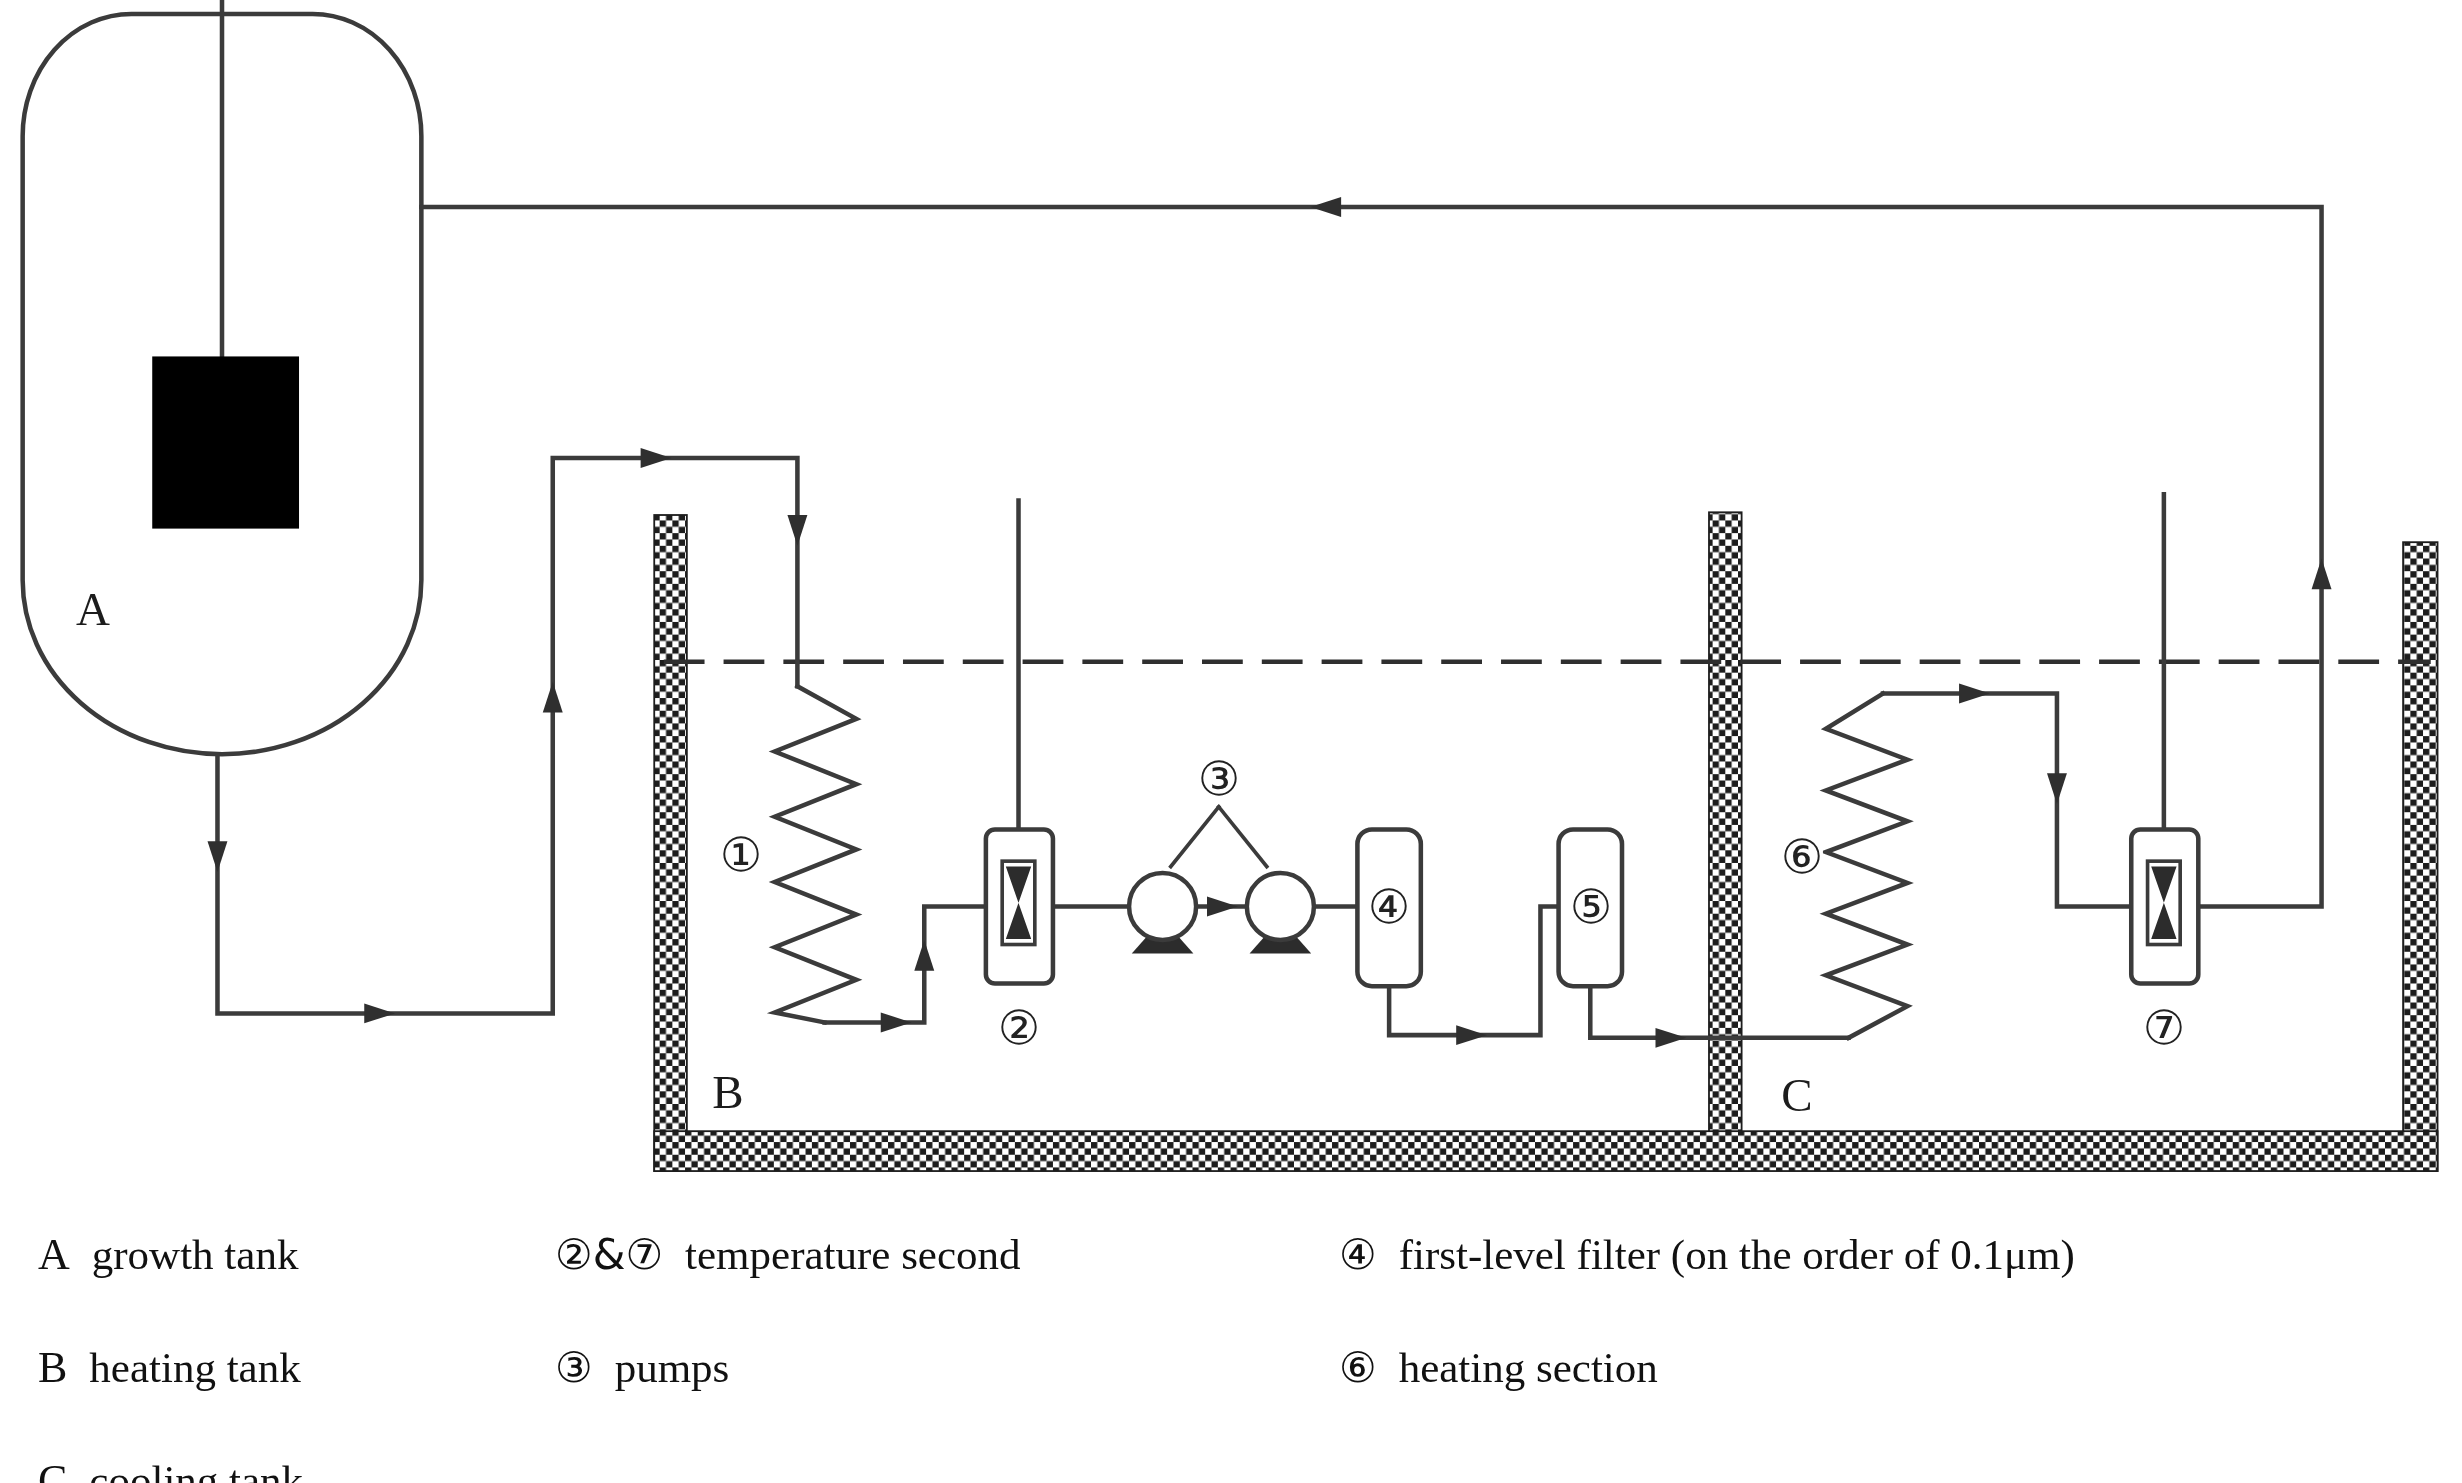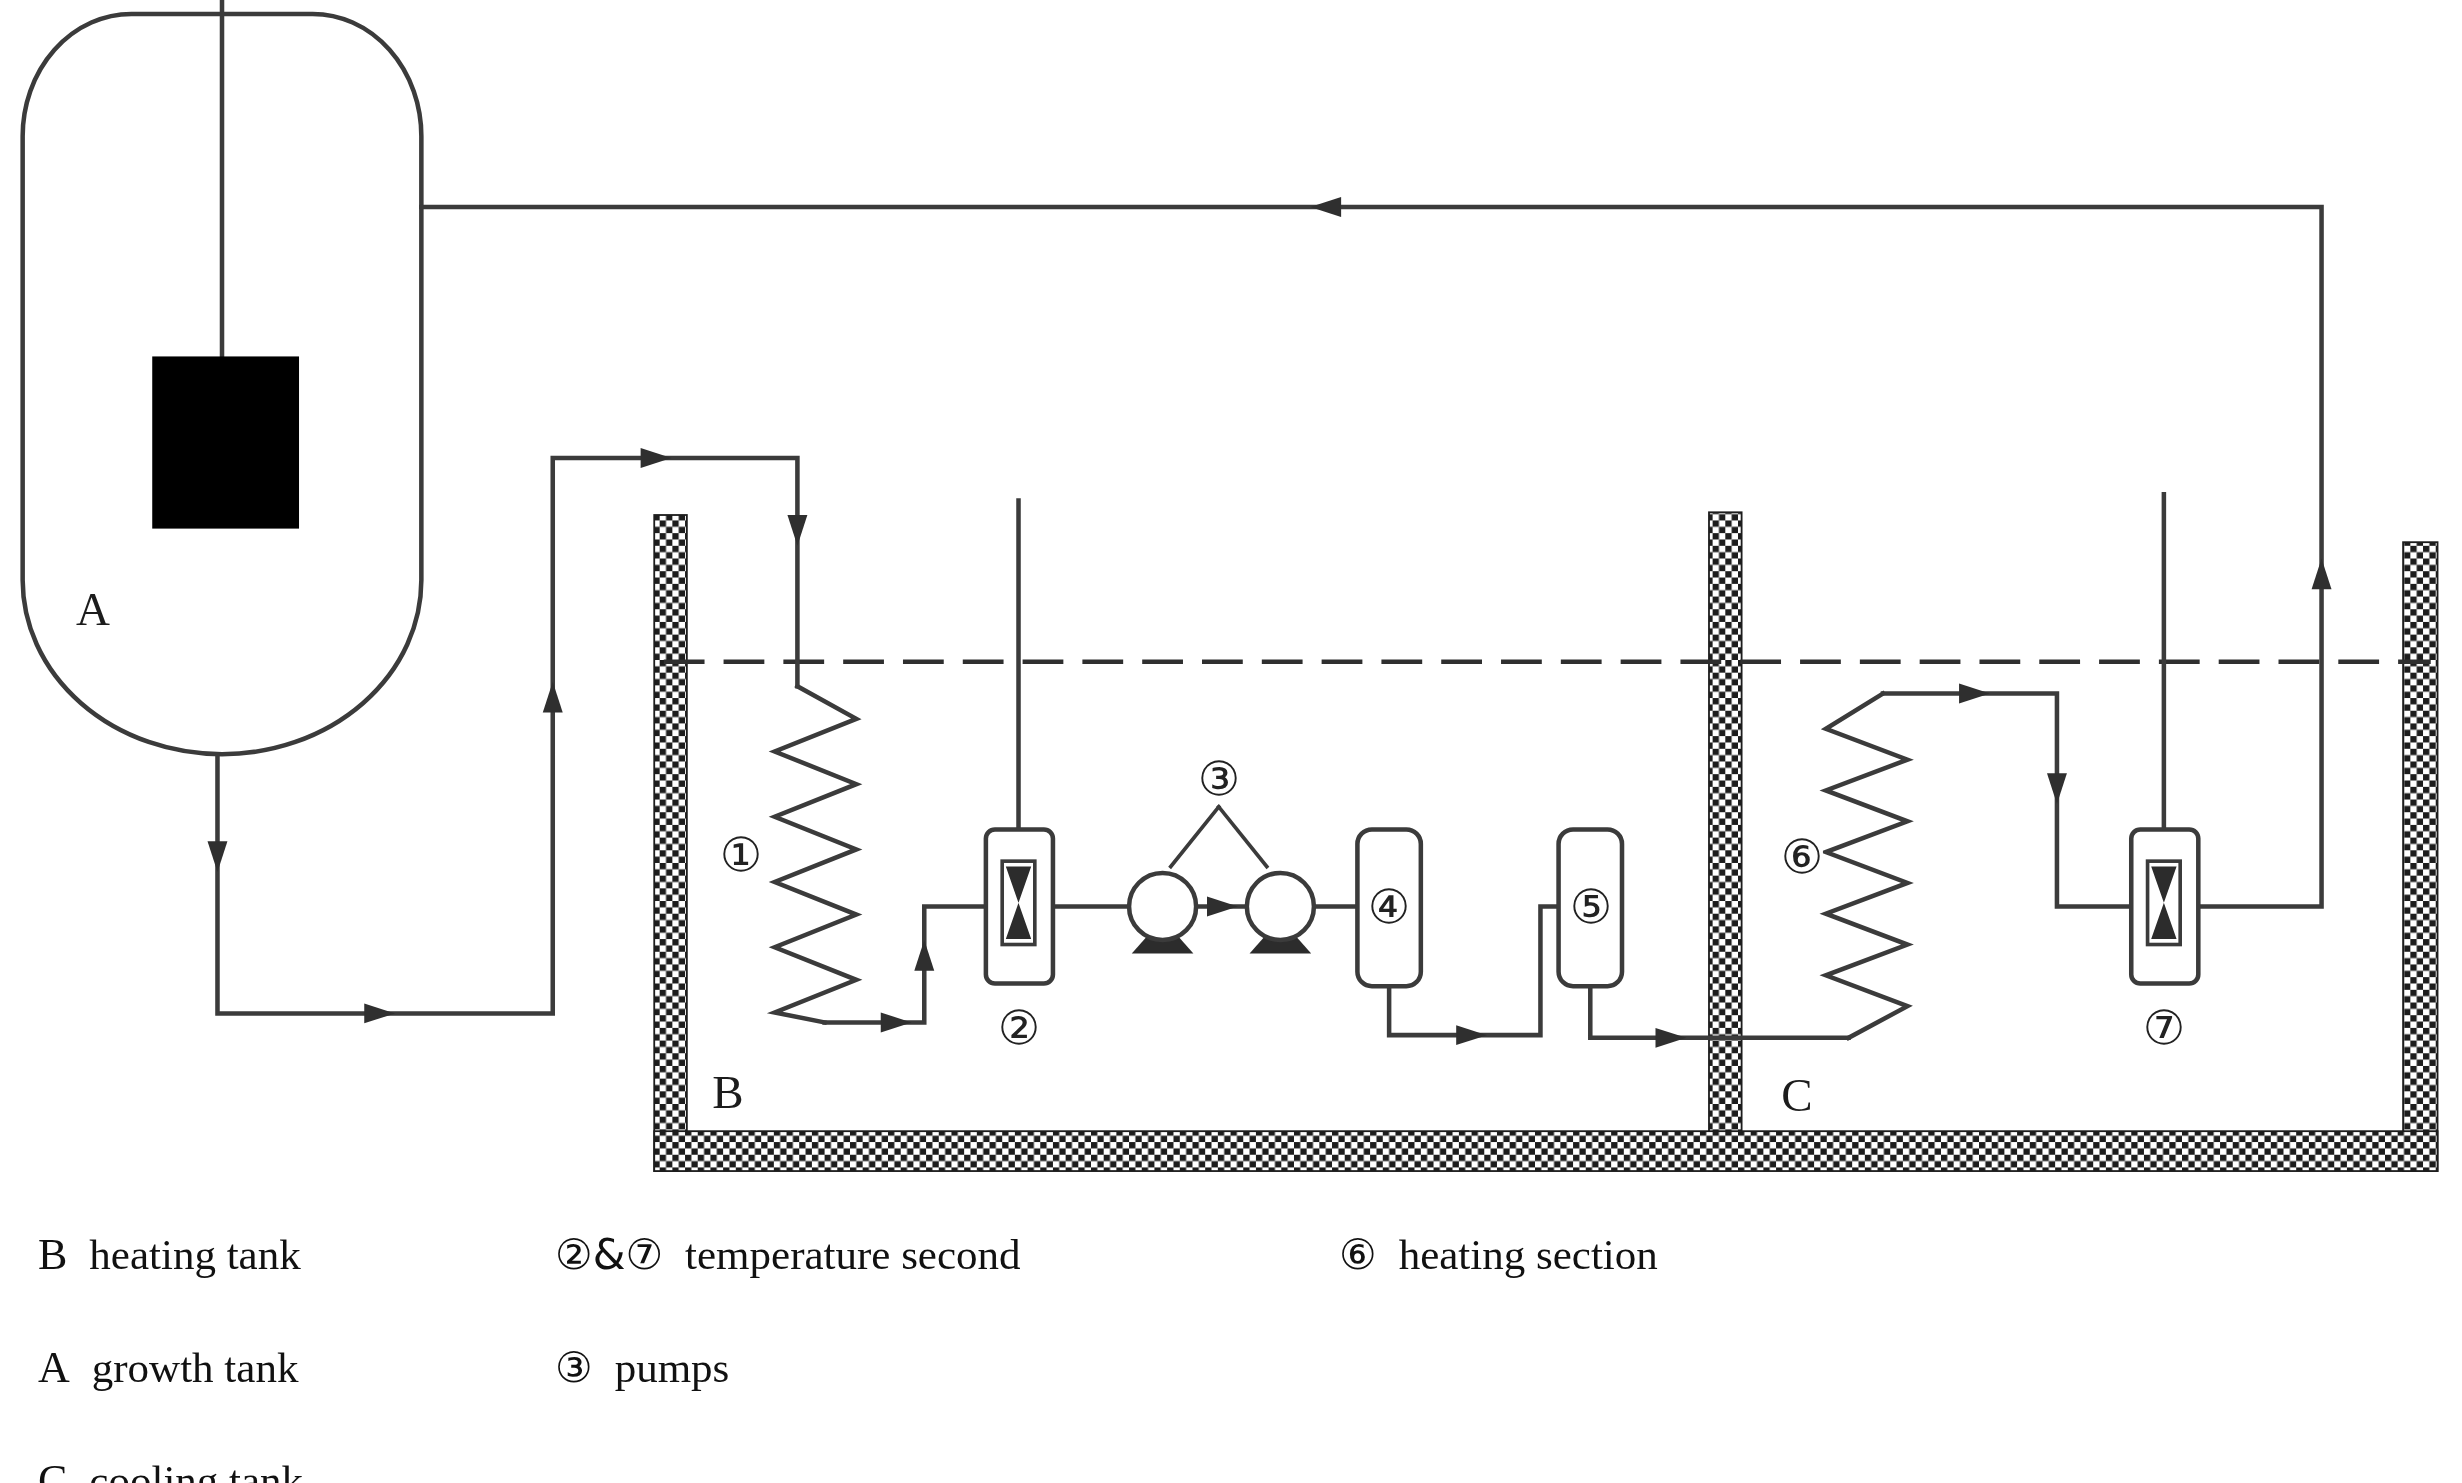--- a/index.html
+++ b/index.html
@@ -178,6 +178,9 @@
 
     <div class="lcol col-filters" style="left:1339px">
       <div class="lrow">
+        <span class="lkey">④</span><span class="llabel">first-level filter (on the order of 0.1μm)</span>
+      </div>
+      <div class="lrow">
         <span class="lkey">⑥</span><span class="llabel">heating section</span>
       </div>
     </div>

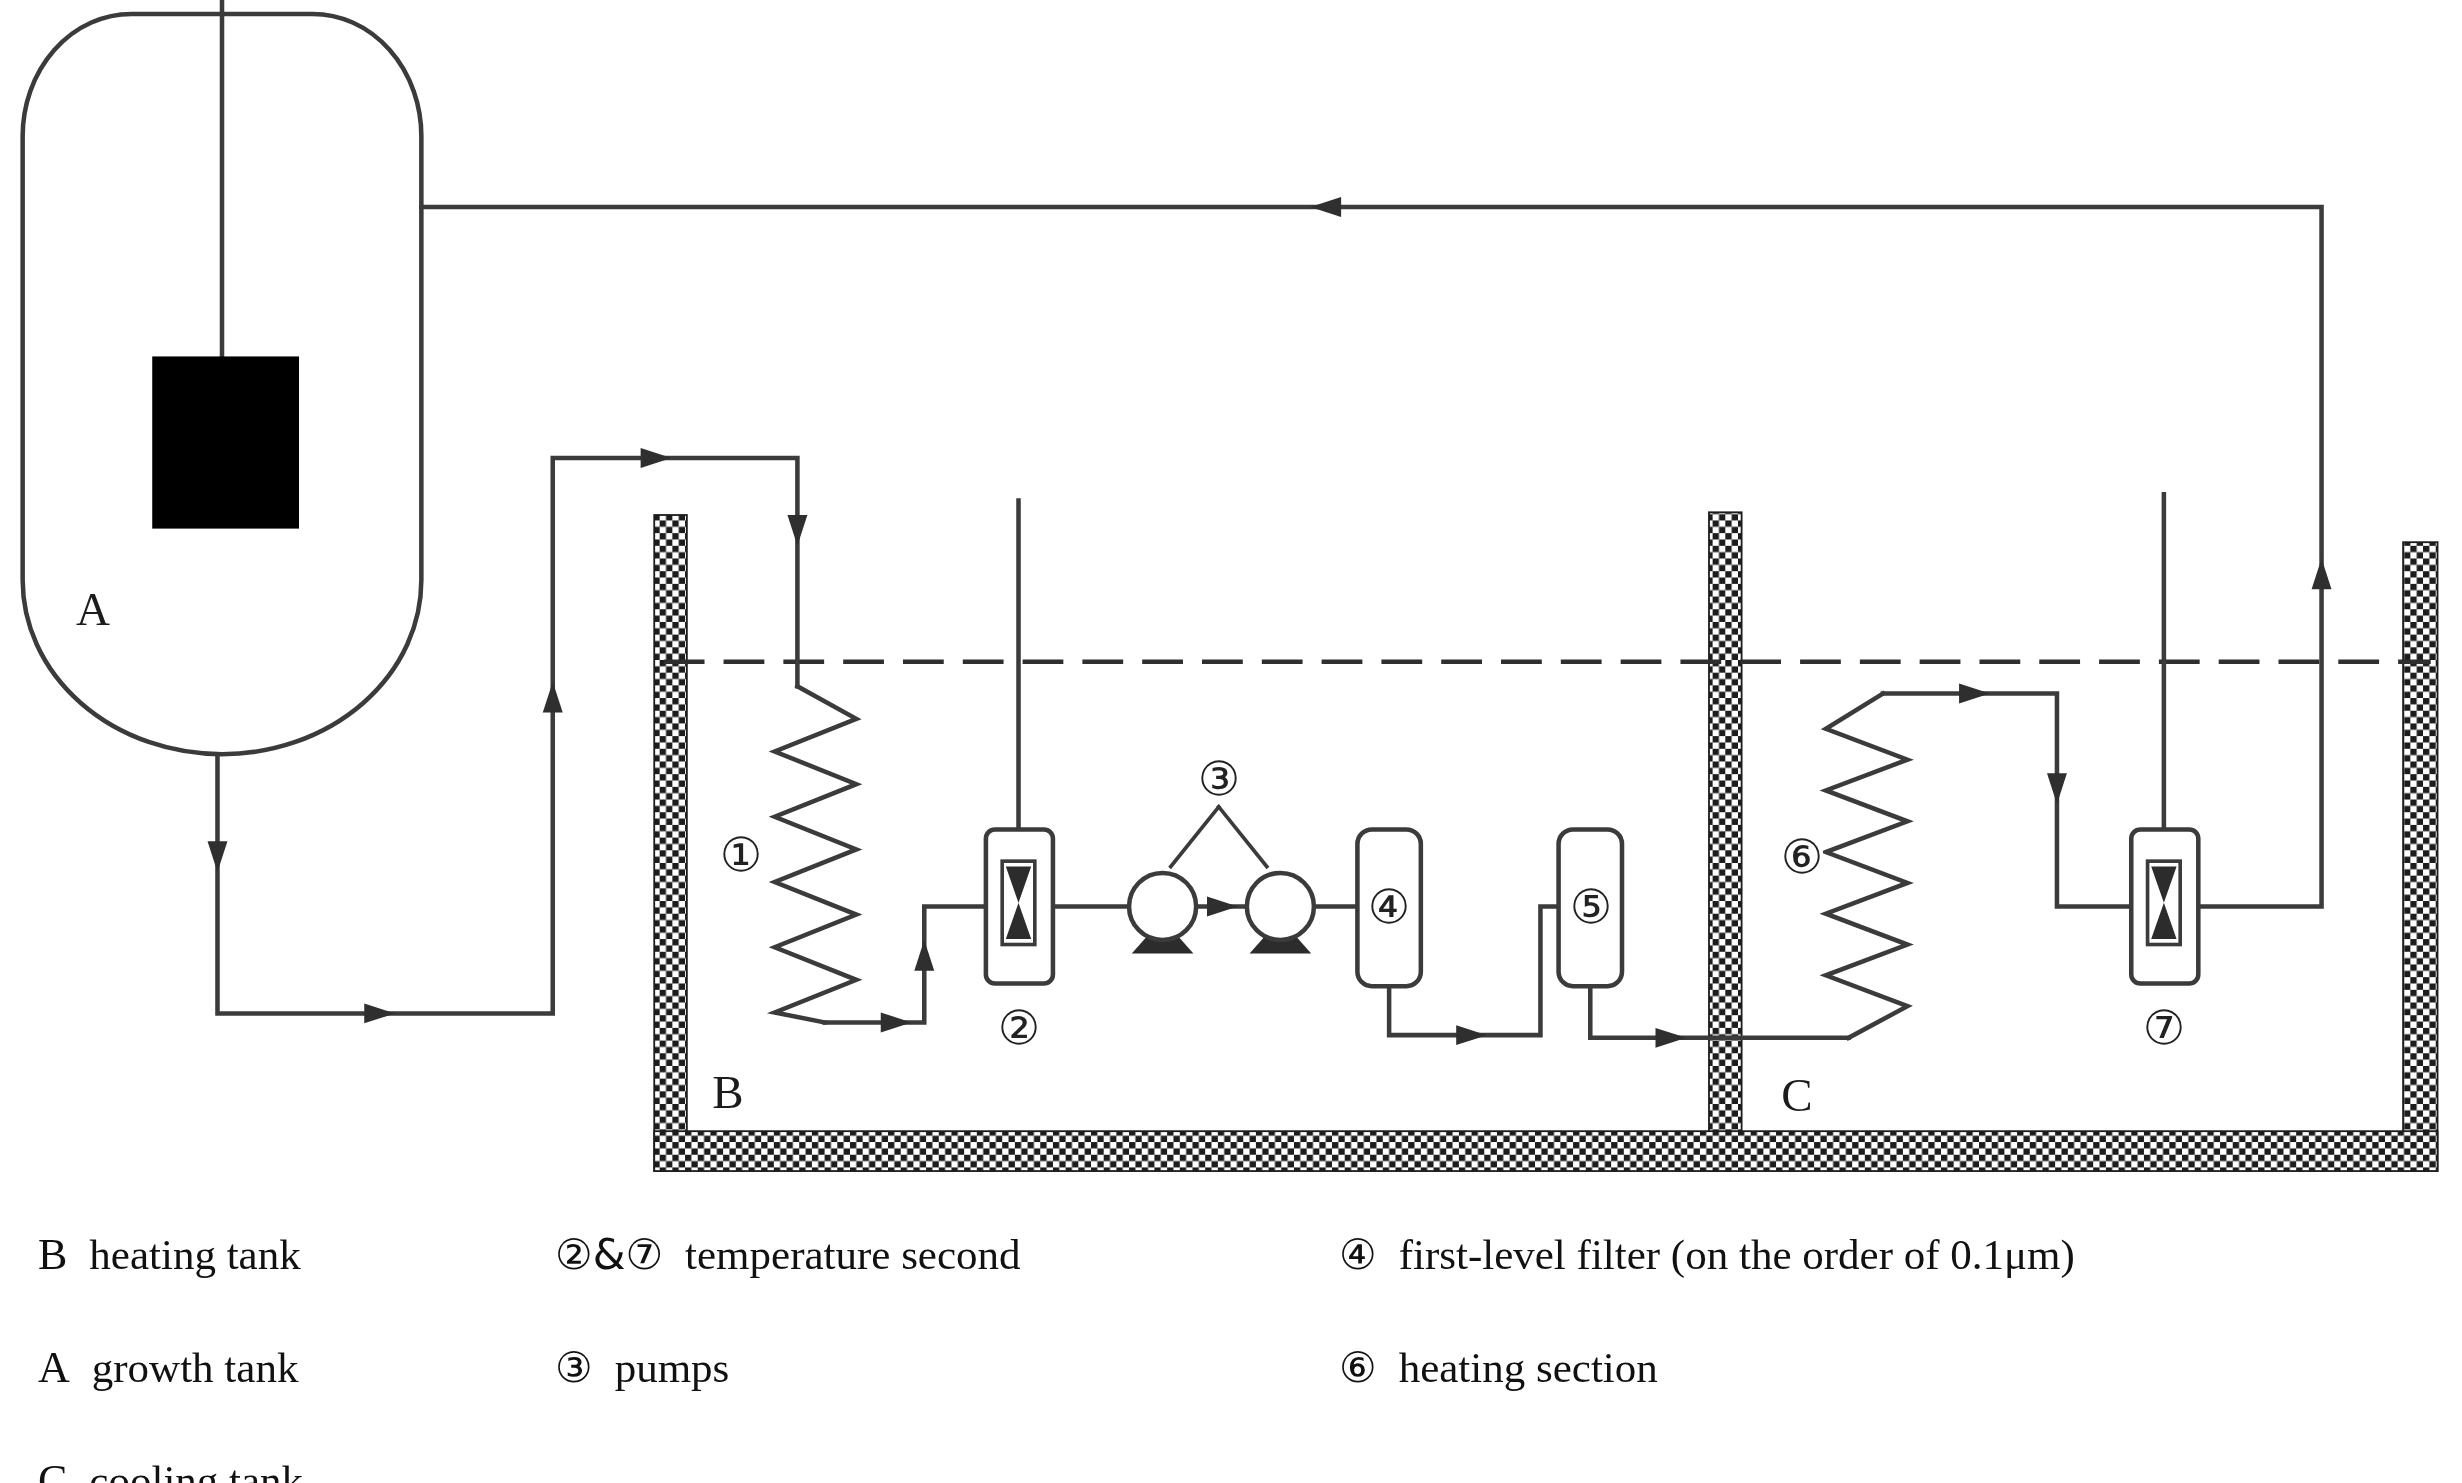--- a/index.html
+++ b/index.html
@@ -157,10 +157,10 @@
   <div>
     <div class="lcol col-tanks" style="left:38px">
       <div class="lrow">
-        <span class="lkey">B</span><span class="llabel">heating tank</span>
+        <span class="lkey">A</span><span class="llabel">growth tank</span>
       </div>
       <div class="lrow">
-        <span class="lkey">A</span><span class="llabel">growth tank</span>
+        <span class="lkey">B</span><span class="llabel">heating tank</span>
       </div>
       <div class="lrow">
         <span class="lkey">C</span><span class="llabel">cooling tank</span>

